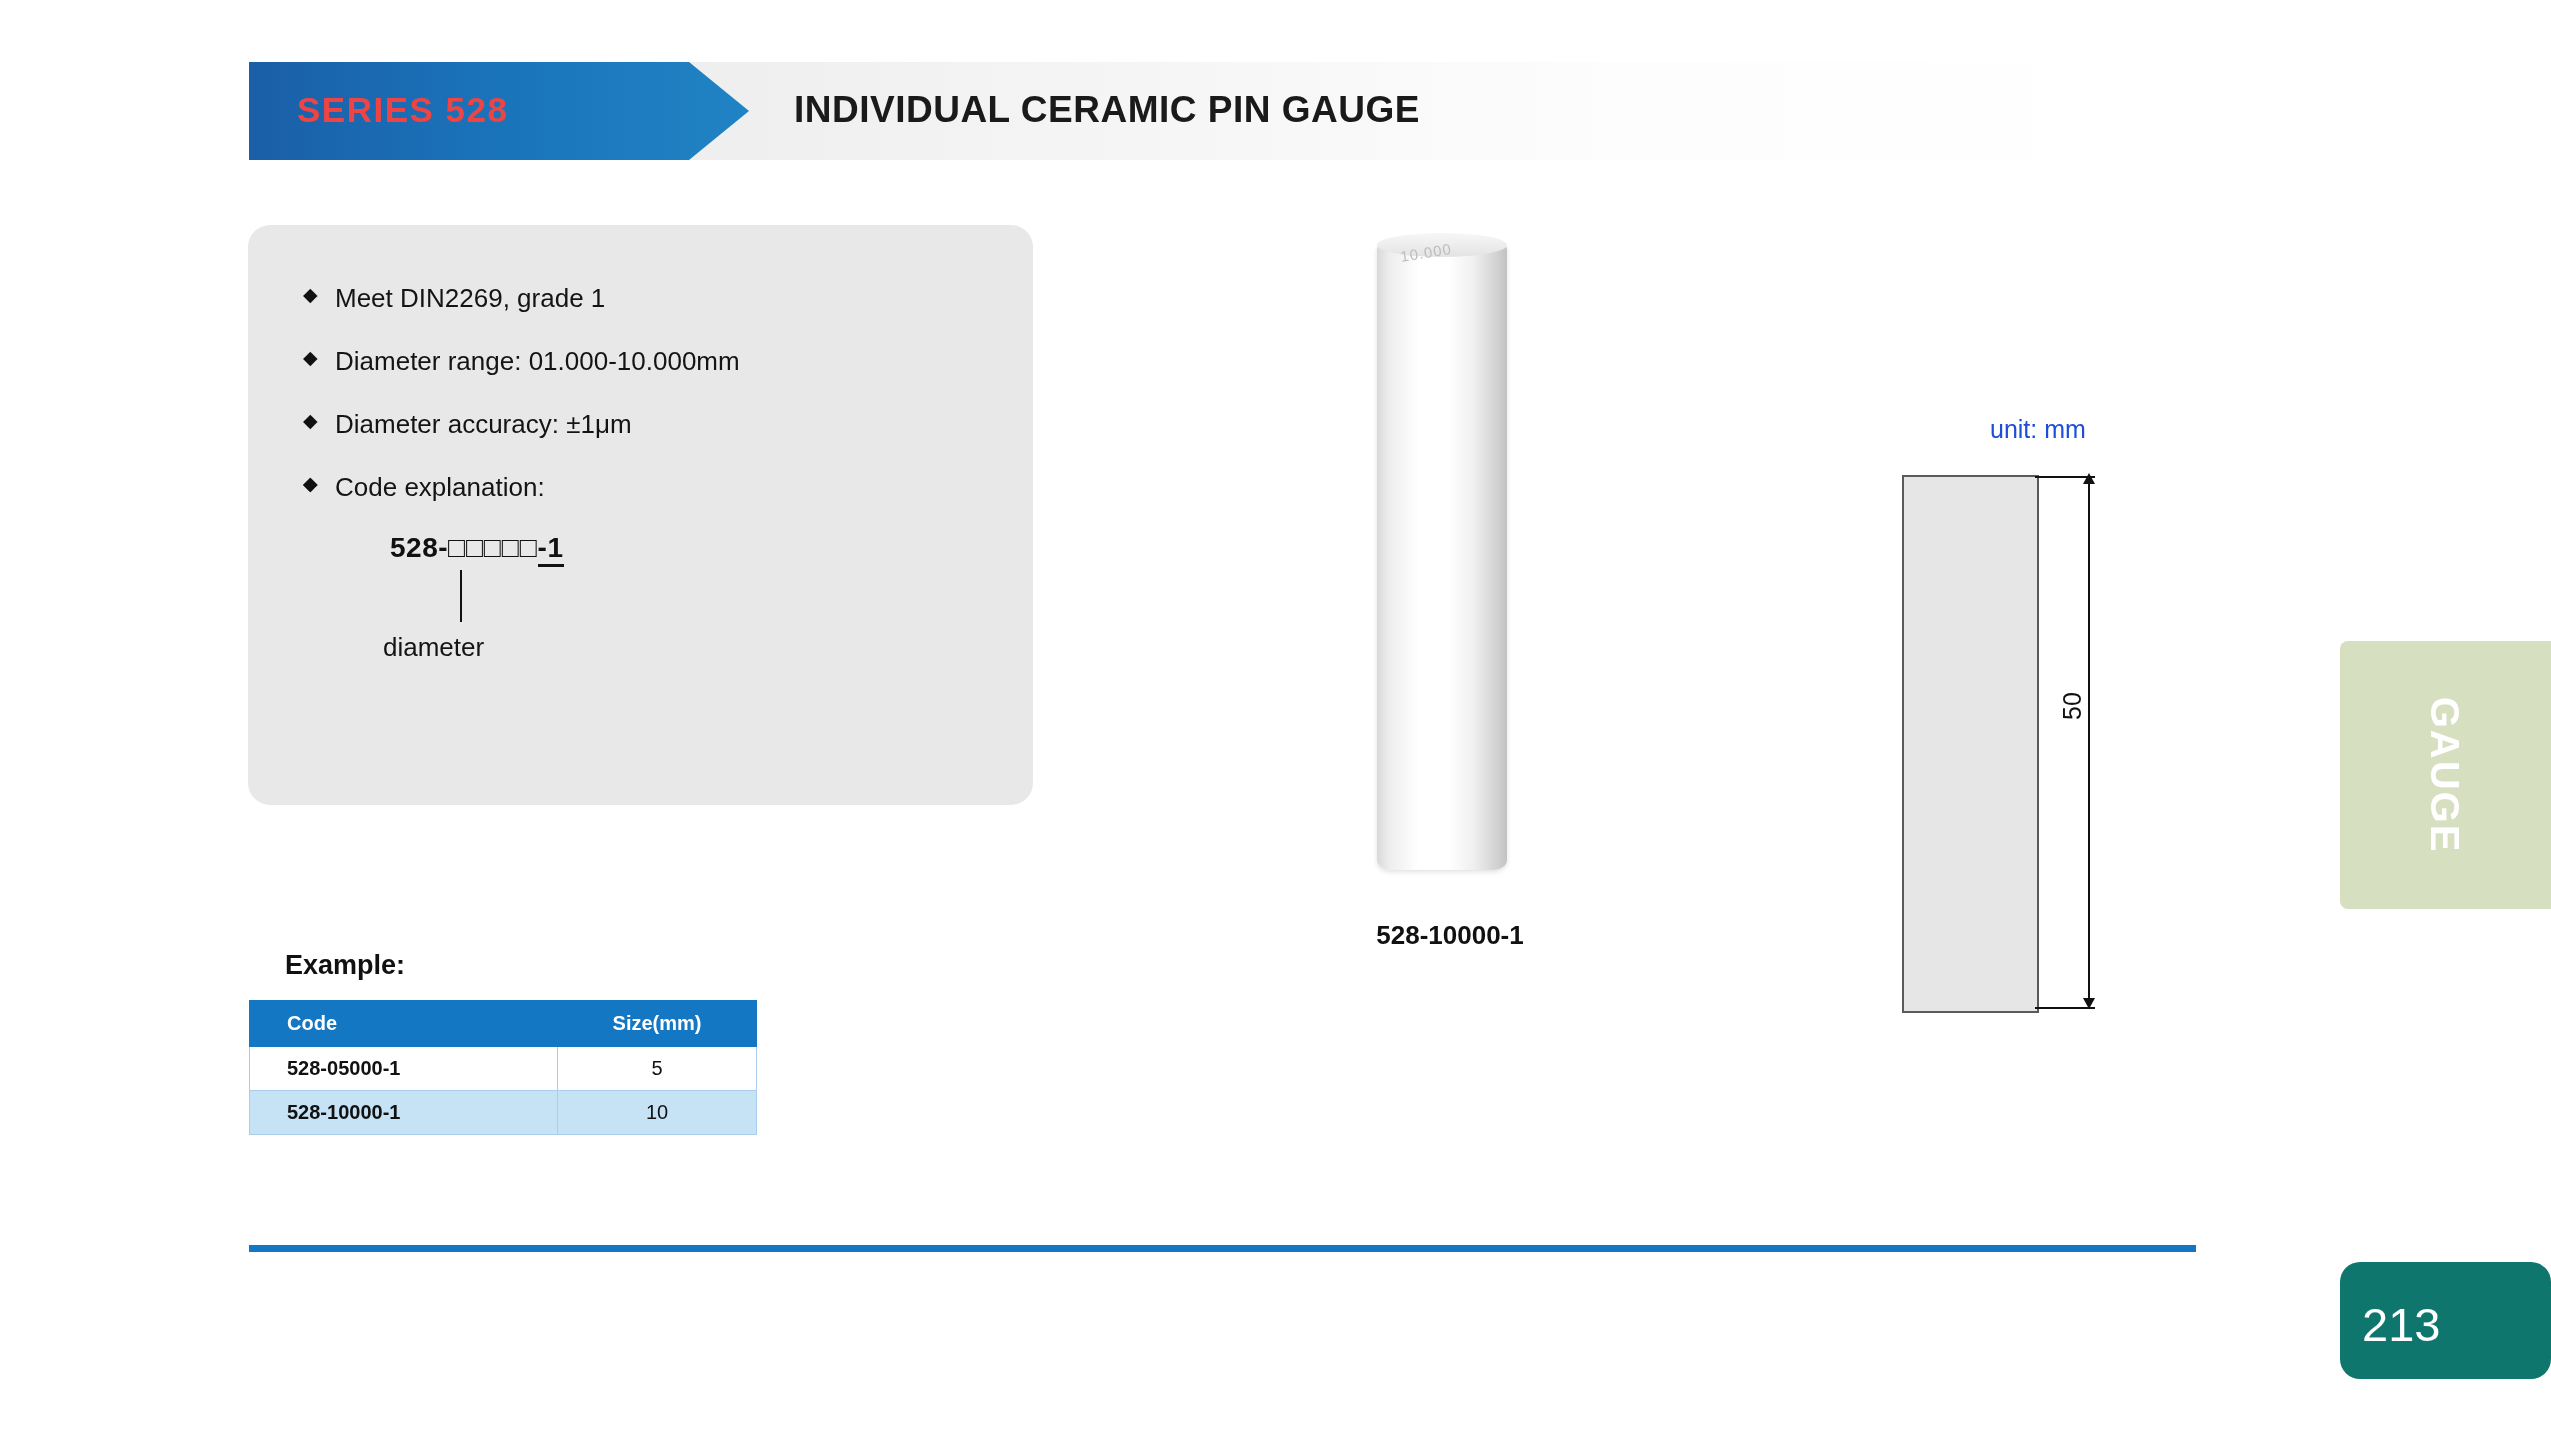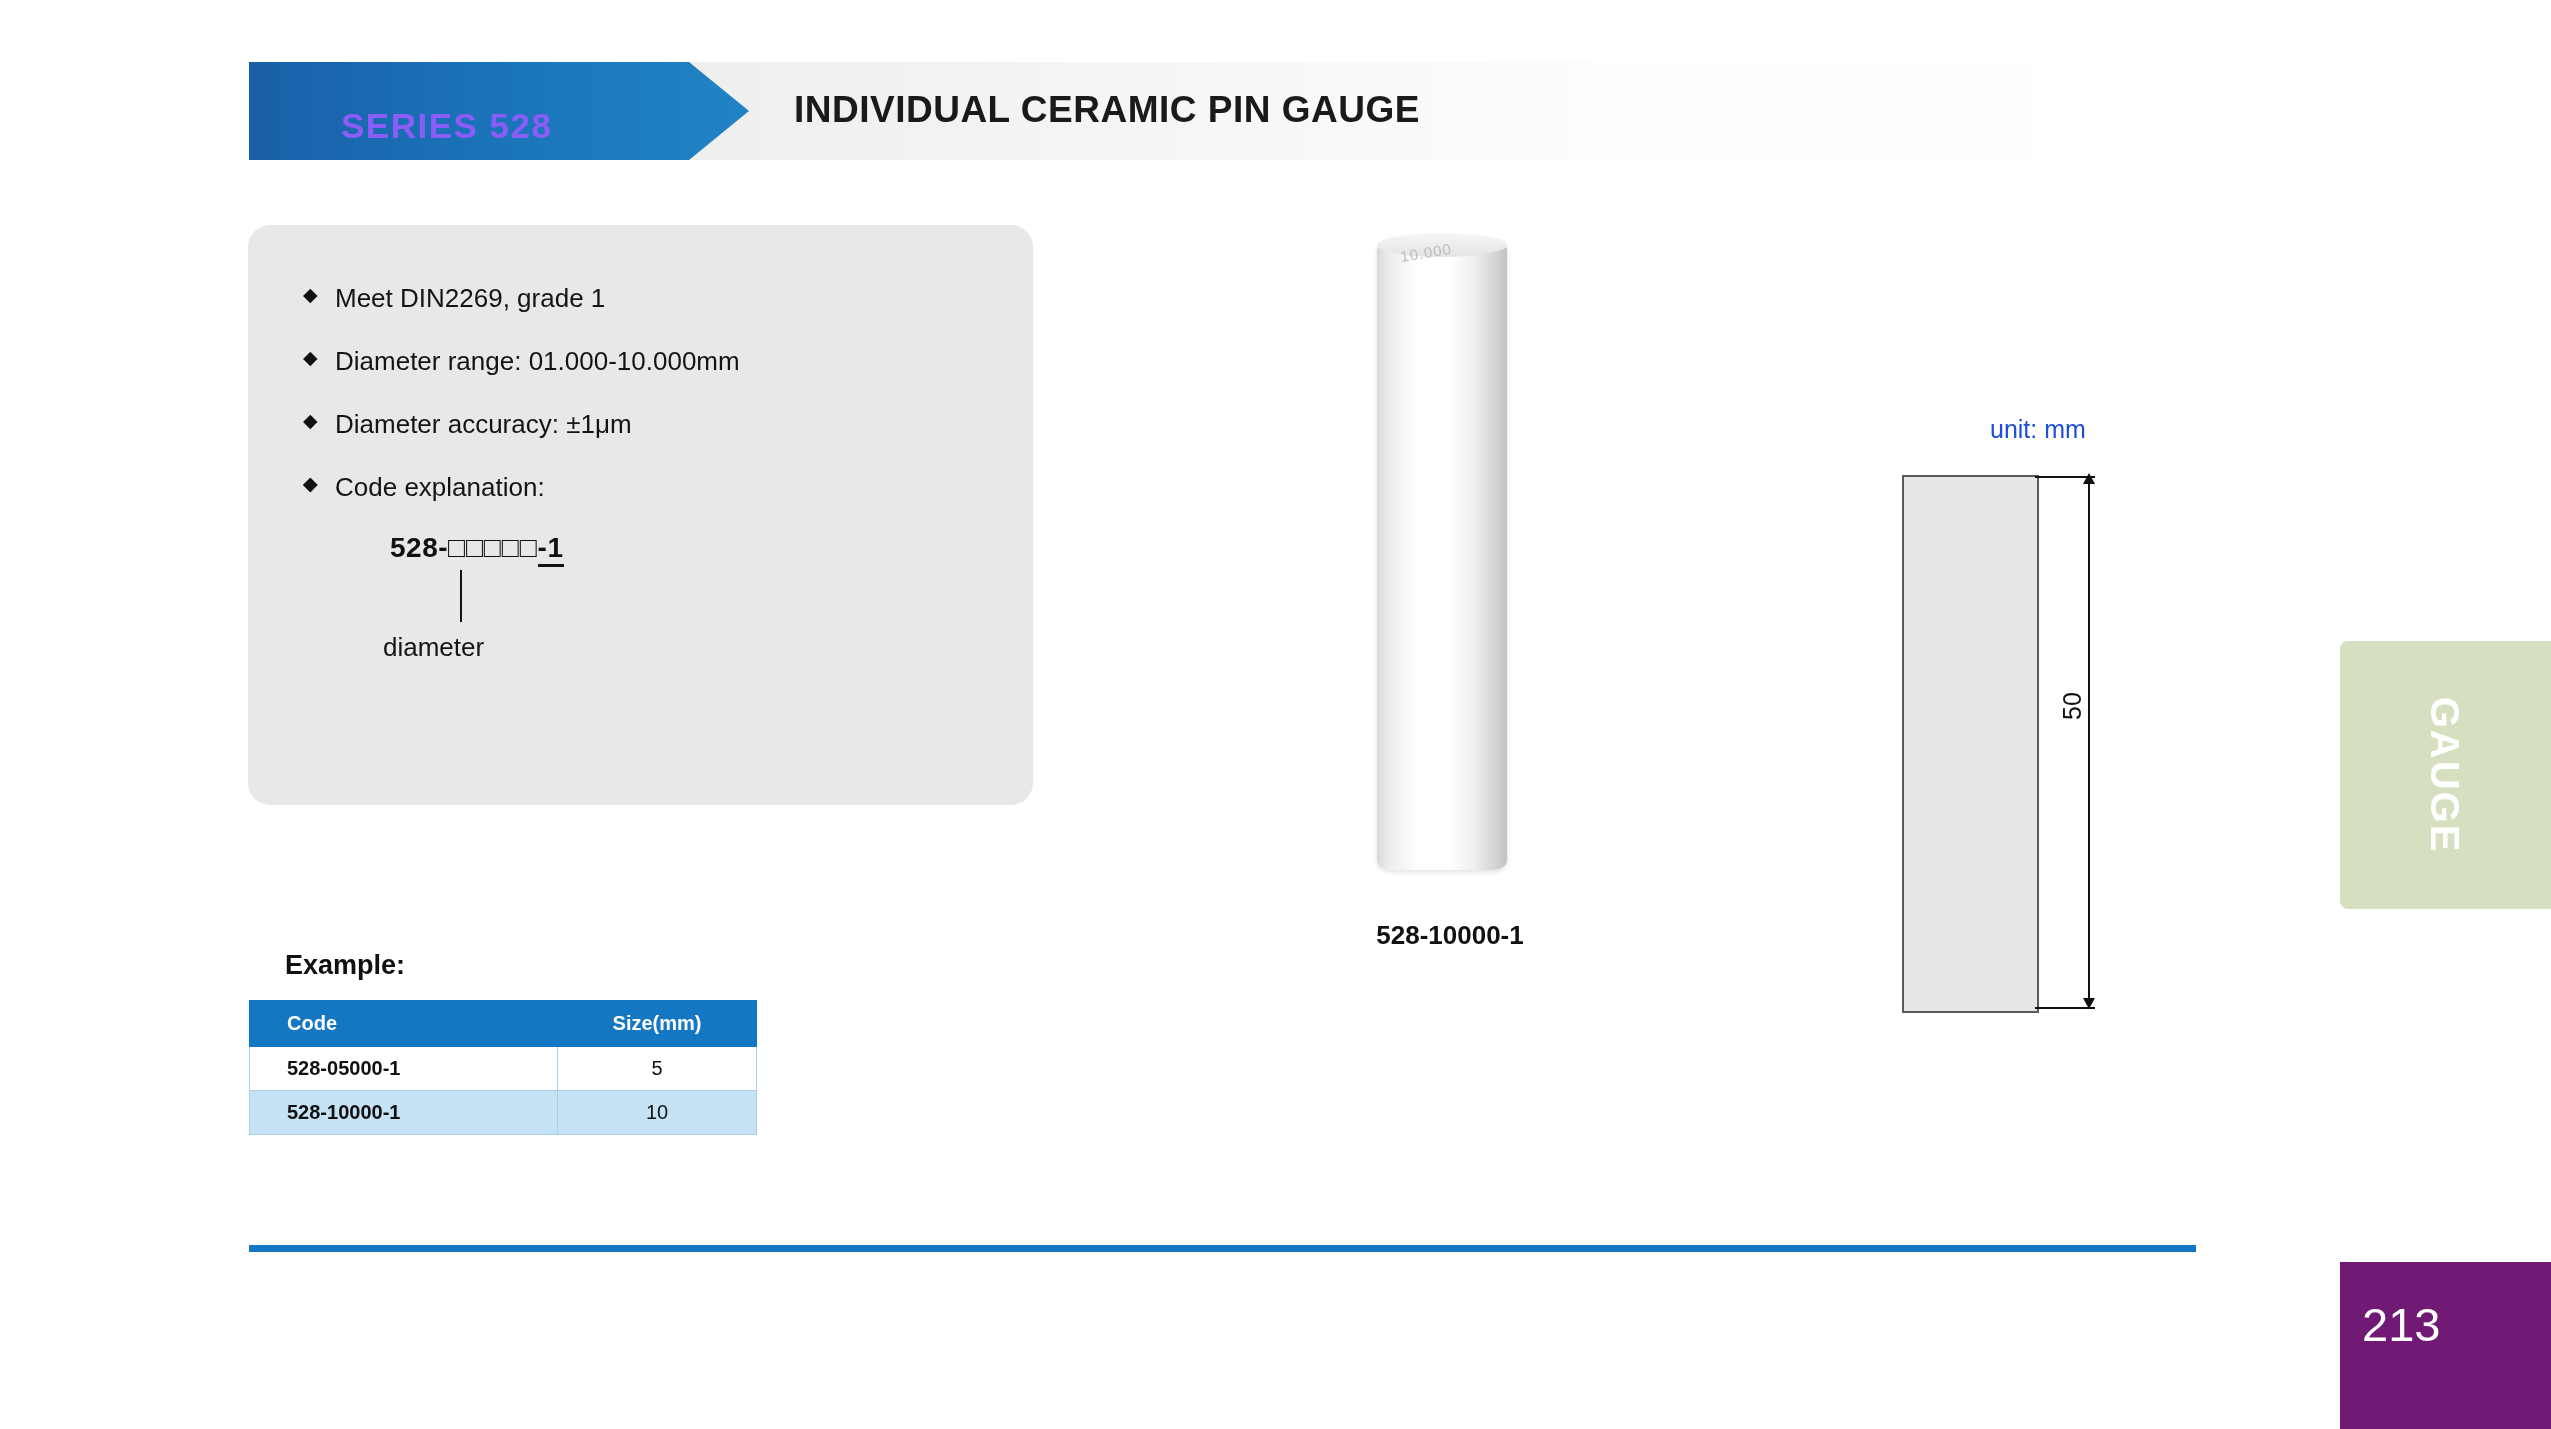--- a/index.html
+++ b/index.html
@@ -43,12 +43,11 @@
   .header-tab-label {
     position: absolute;
     left: 48px;
-    top: 44px;
-    color: #8b5cf6;
+    top: 28px;
+    color: #ef4444;
     font-size: 35px;
     font-weight: bold;
     letter-spacing: 1.5px;
-    margin-left: 44px;
   }
   .header-title {
     position: absolute;

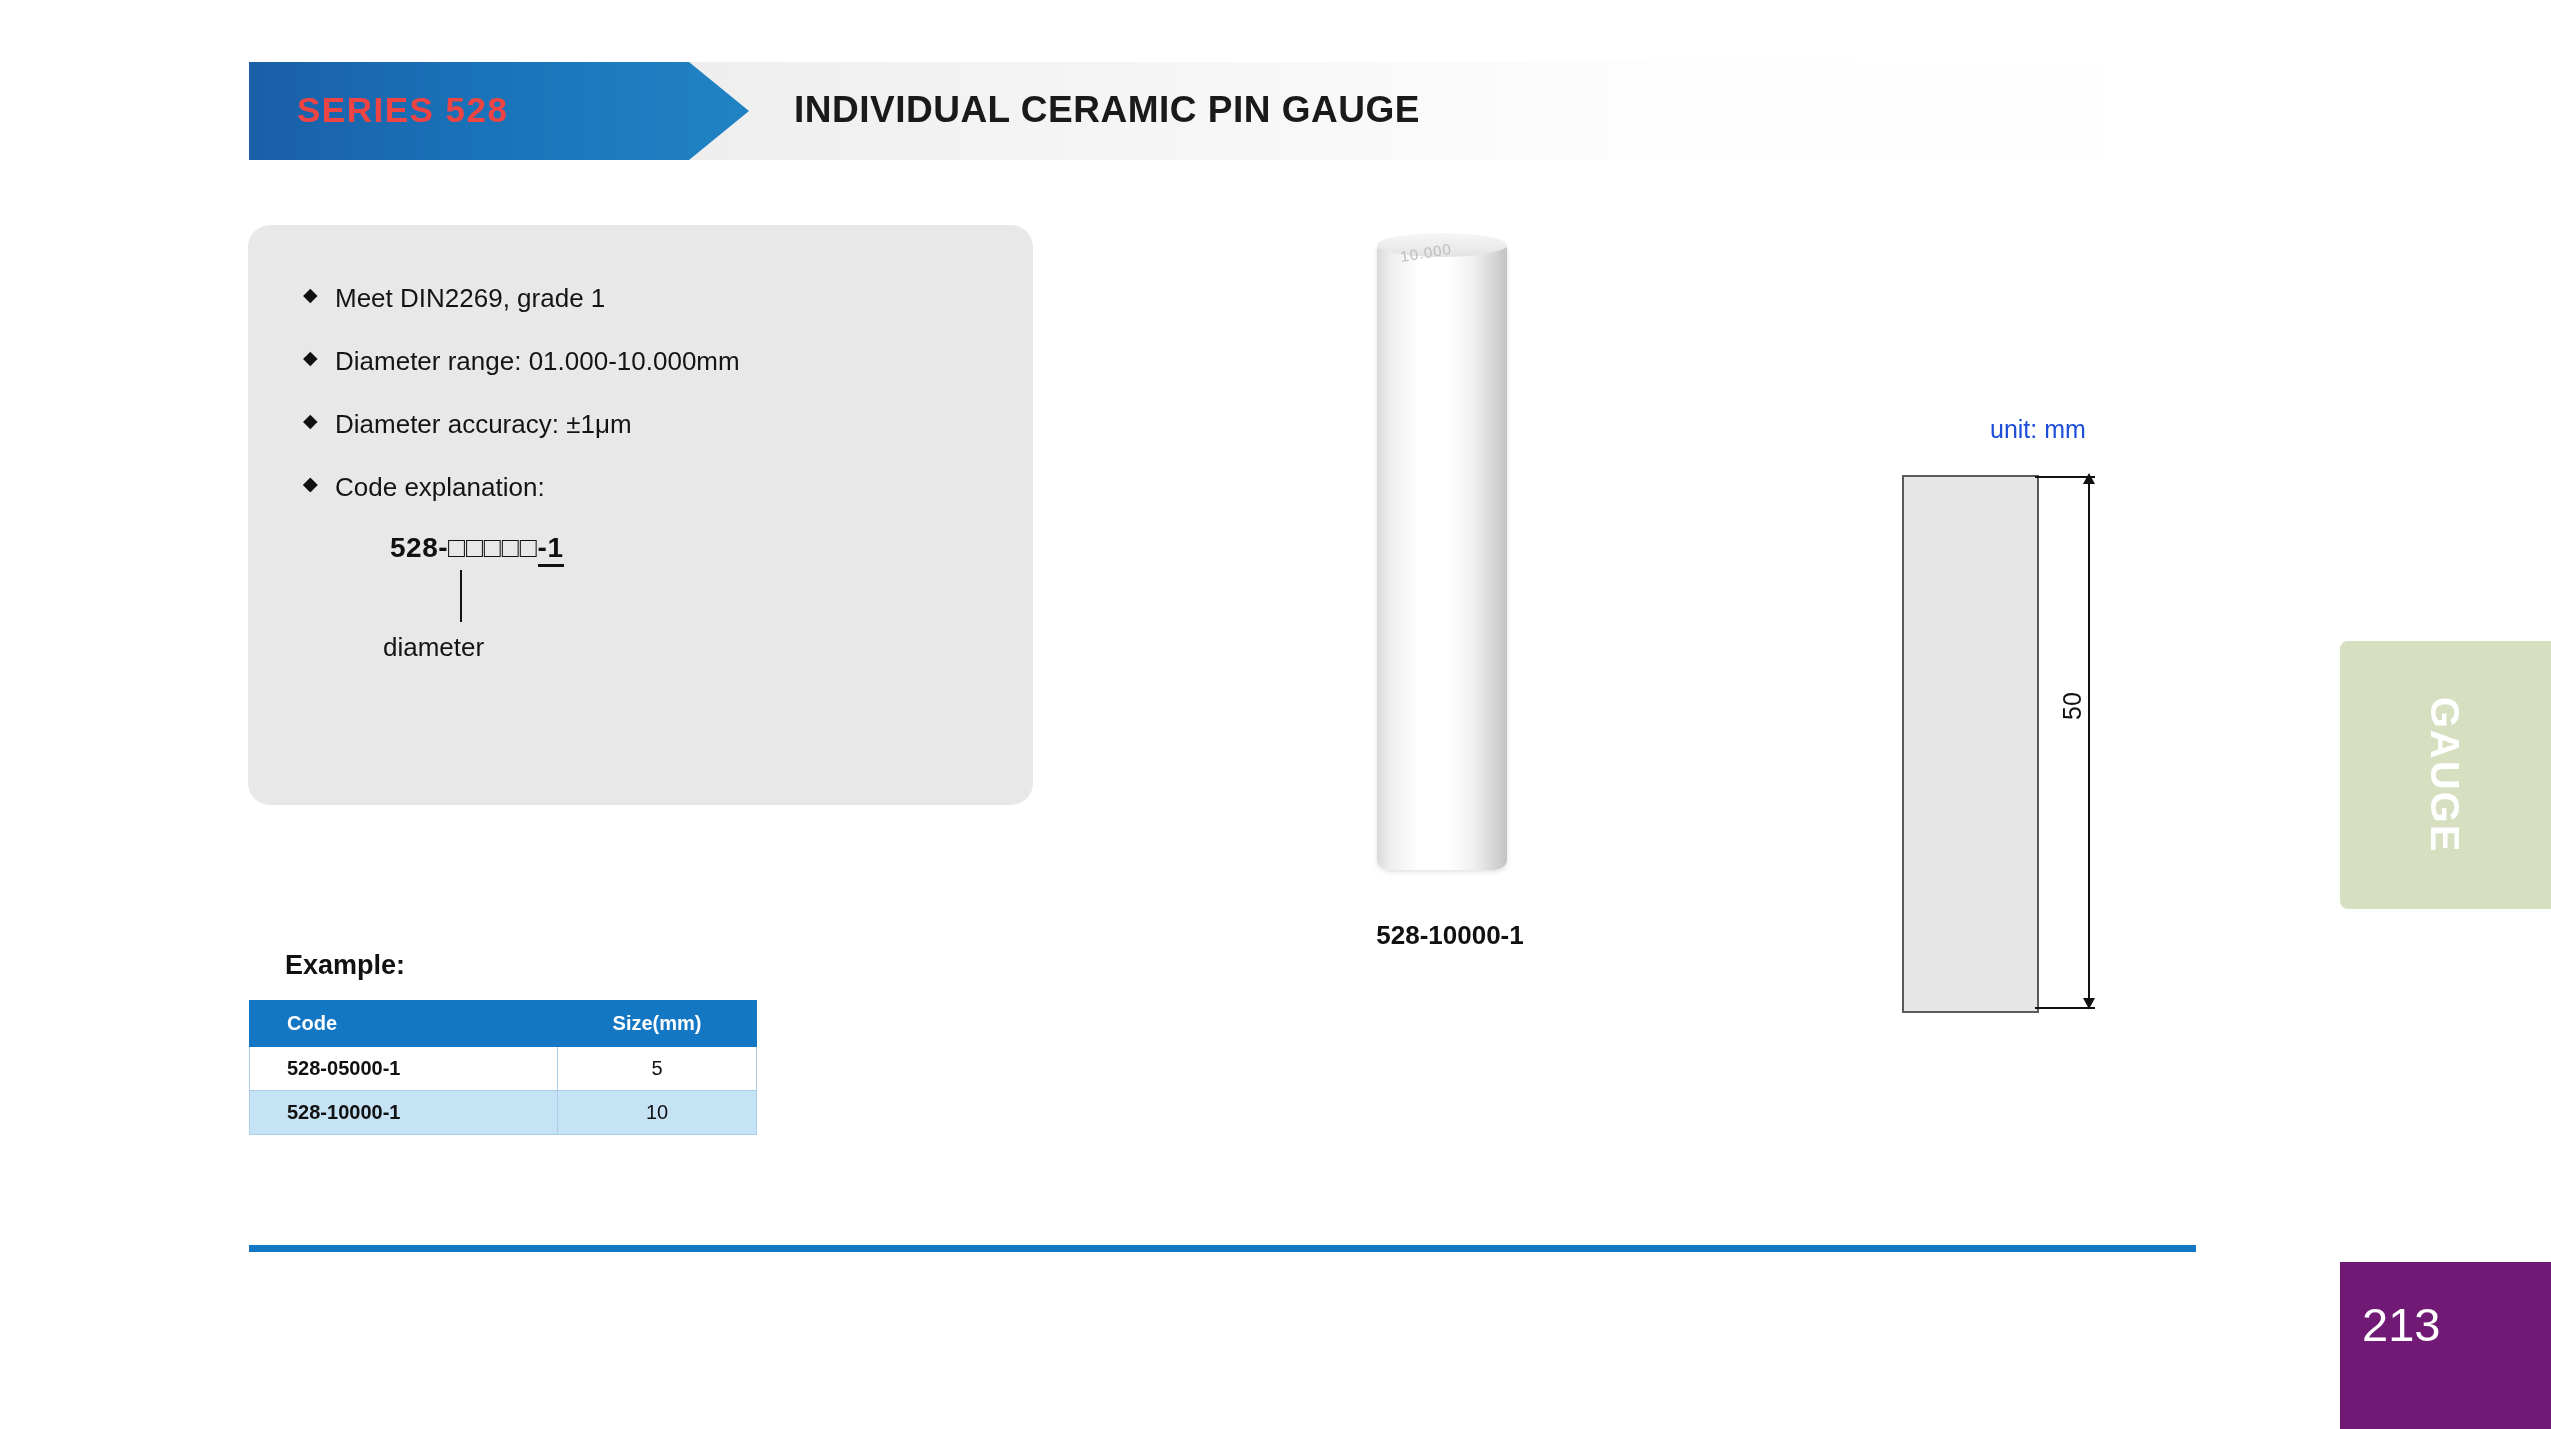--- a/index.html
+++ b/index.html
@@ -303,8 +303,9 @@
     left: 2340px;
     top: 1262px;
     width: 211px;
-    height: 167px;
-    background: #701a75;
+    height: 117px;
+    background: #0f766e;
+    border-radius: 20px;
   }
   .page-number {
     position: absolute;

